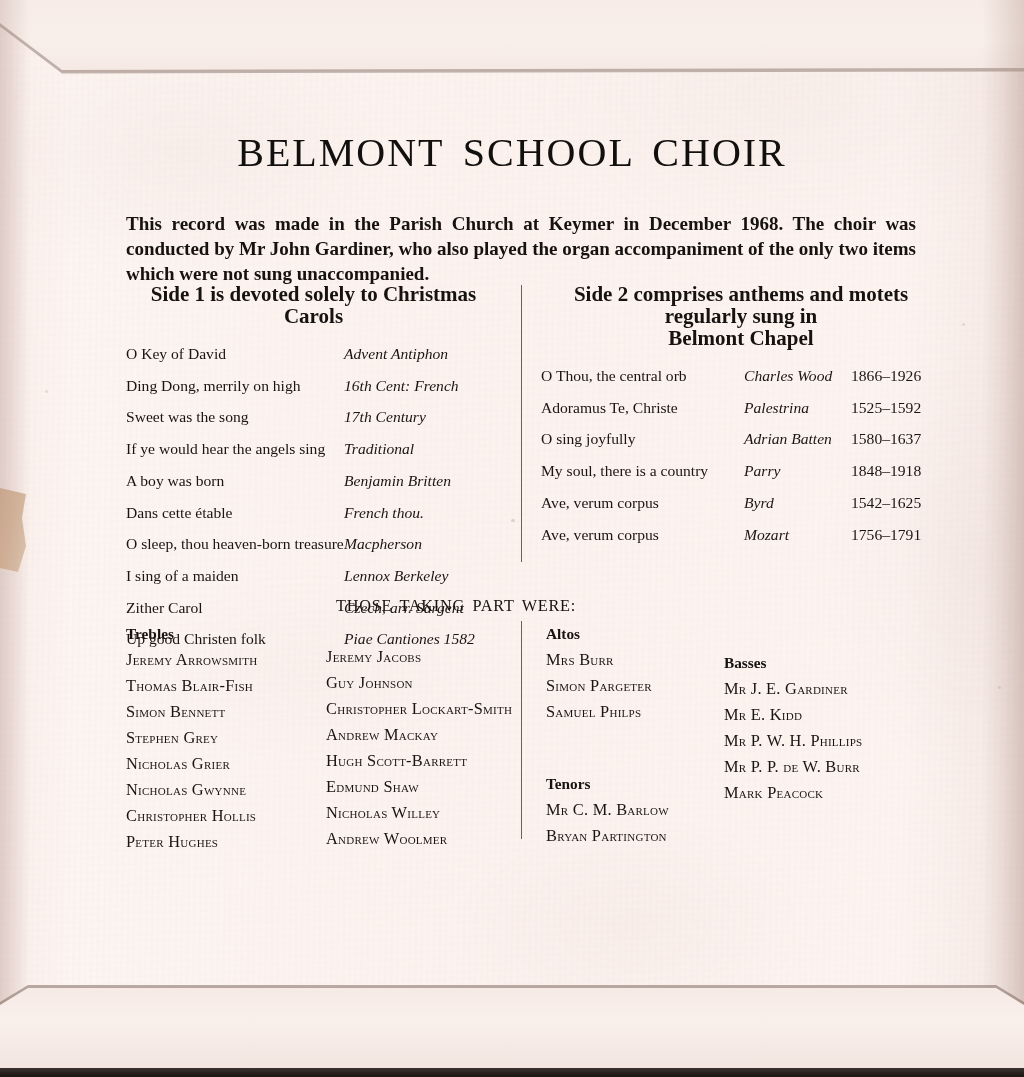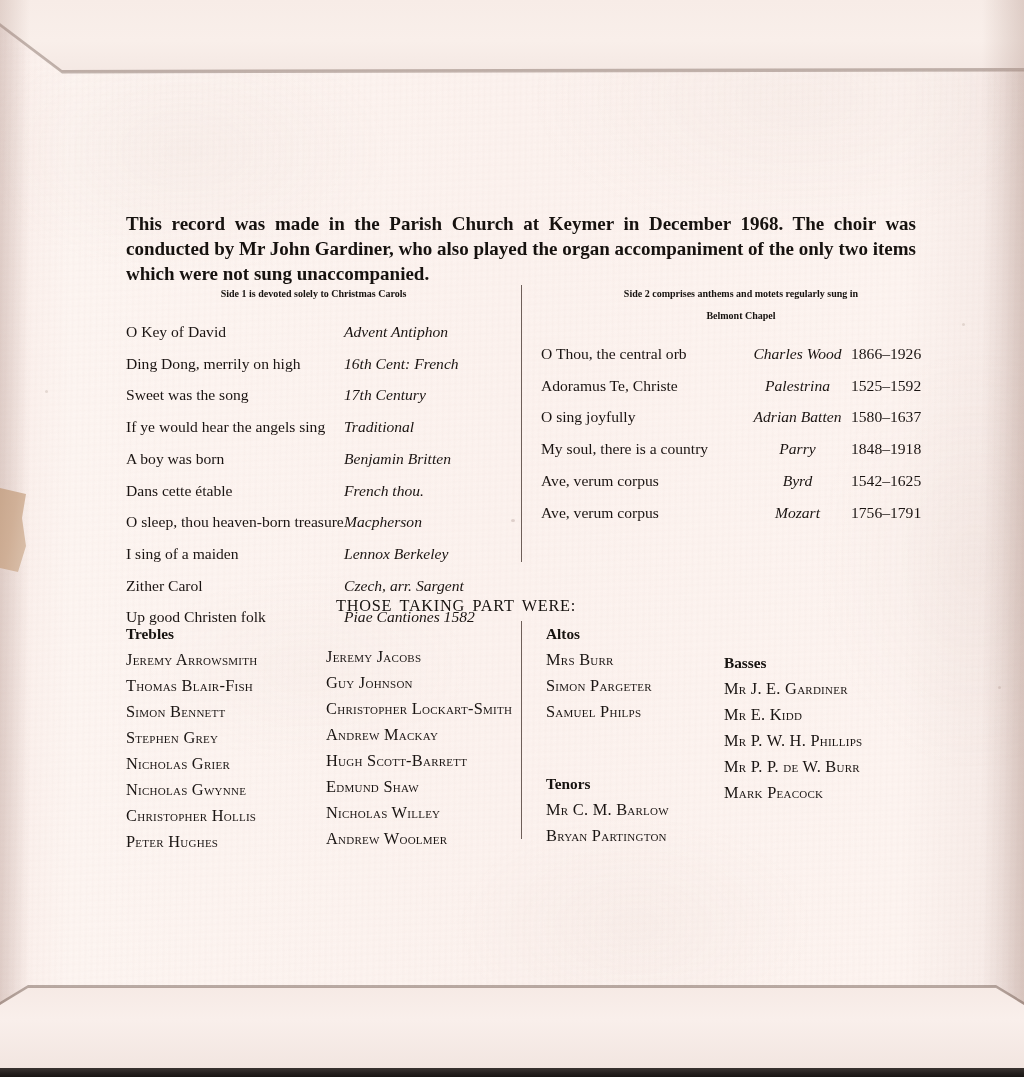--- a/index.html
+++ b/index.html
@@ -253,6 +253,7 @@
 
   <div class="content">
 
+    <div class="title">BELMONT SCHOOL CHOIR</div>
 
     <div class="intro">This record was made in the Parish Church at Keymer in December 1968. The choir was conducted by Mr John Gardiner, who also played the organ accompaniment of the only two items which were not sung unaccompanied.</div>
 

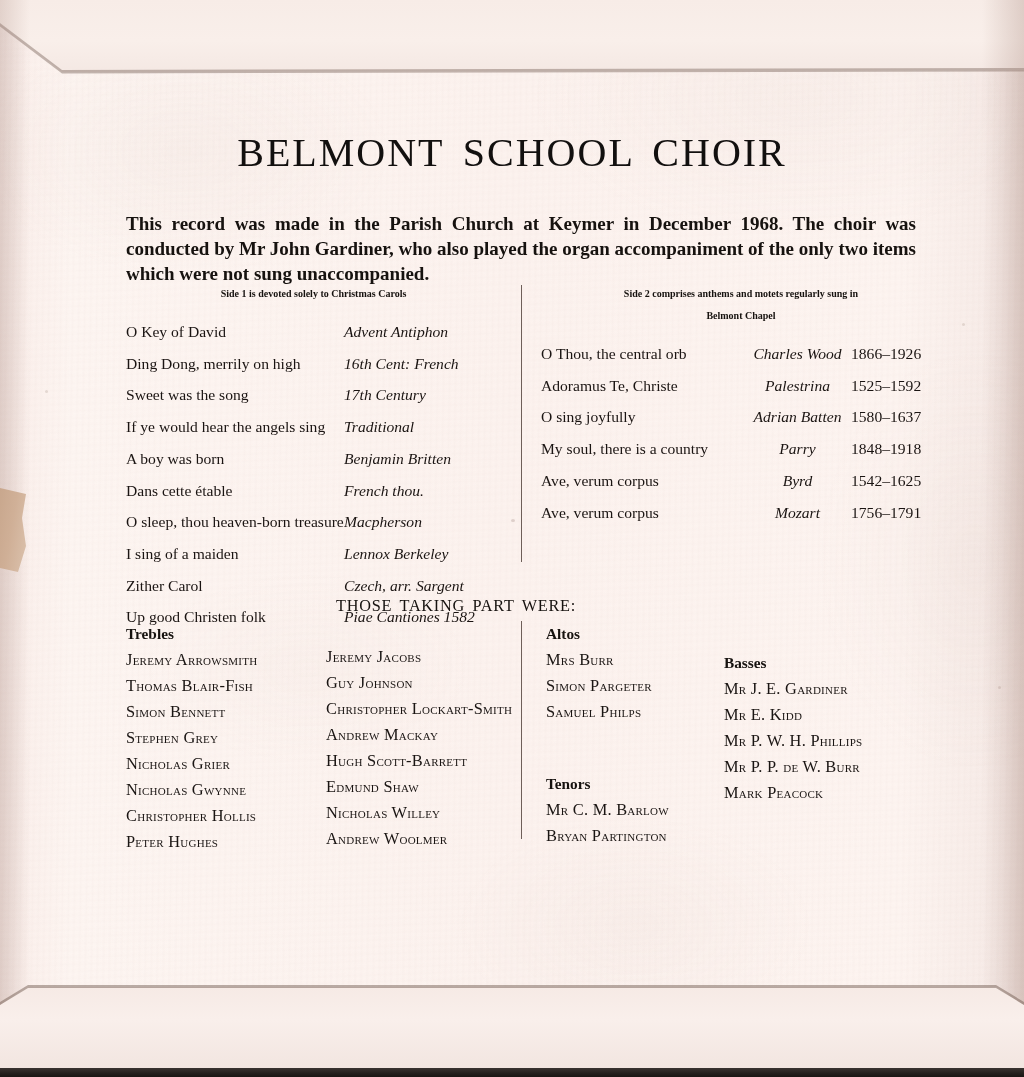--- a/index.html
+++ b/index.html
@@ -161,7 +161,7 @@
     width: 400px;
   }
   .side-head {
-    font-size: 10px;
+    font-size: 21px;
     font-weight: bold;
     text-align: center;
     line-height: 22px;

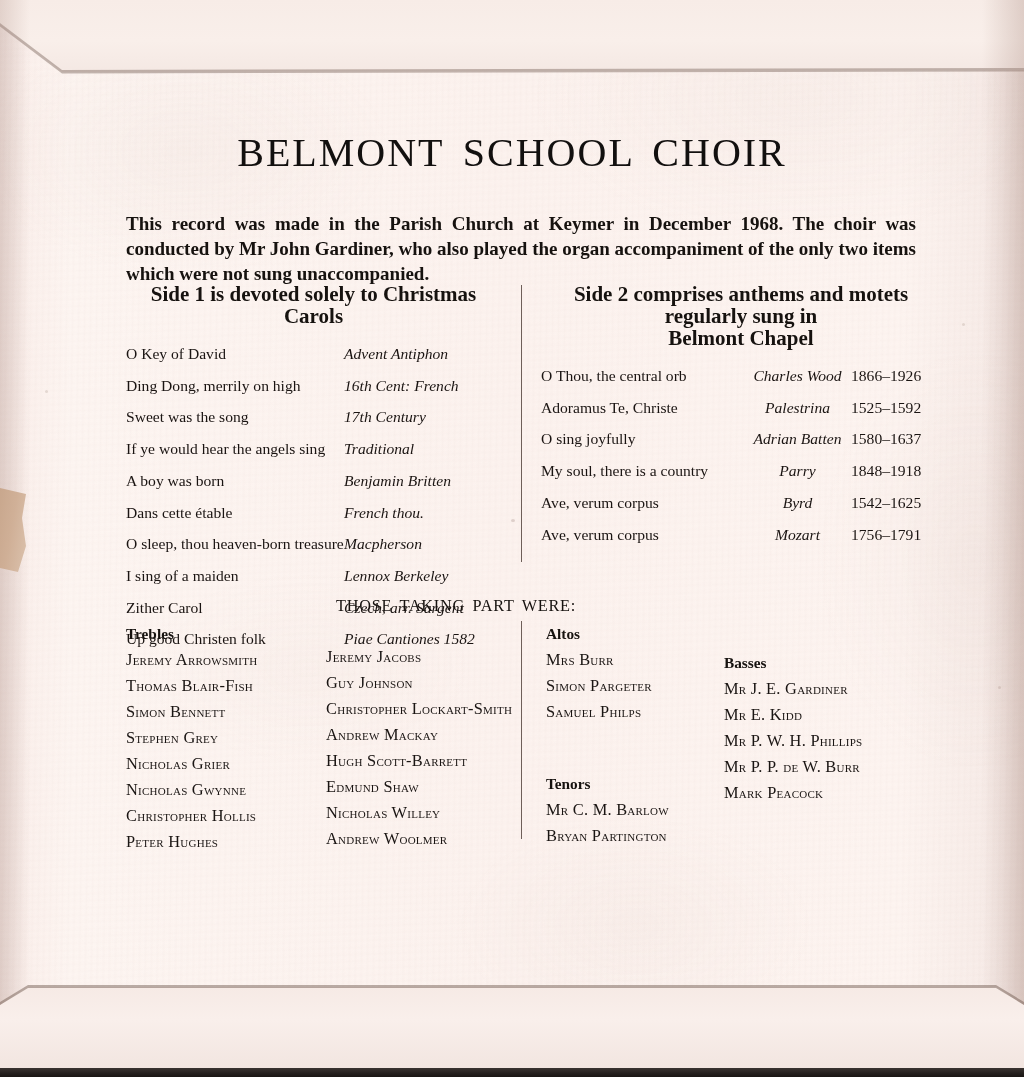--- a/index.html
+++ b/index.html
@@ -181,7 +181,7 @@
   .side1 .t-attr  { font-style: italic; }
 
   .side2 .t-title { width: 203px; flex: 0 0 203px; }
-  .side2 .t-attr  { width: 107px; flex: 0 0 107px; font-style: italic; text-align: center; }
+  .side2 .t-attr  { width: 107px; flex: 0 0 107px; font-style: italic; }
   .side2 .t-dates { white-space: nowrap; }
 
   .divider-v {

